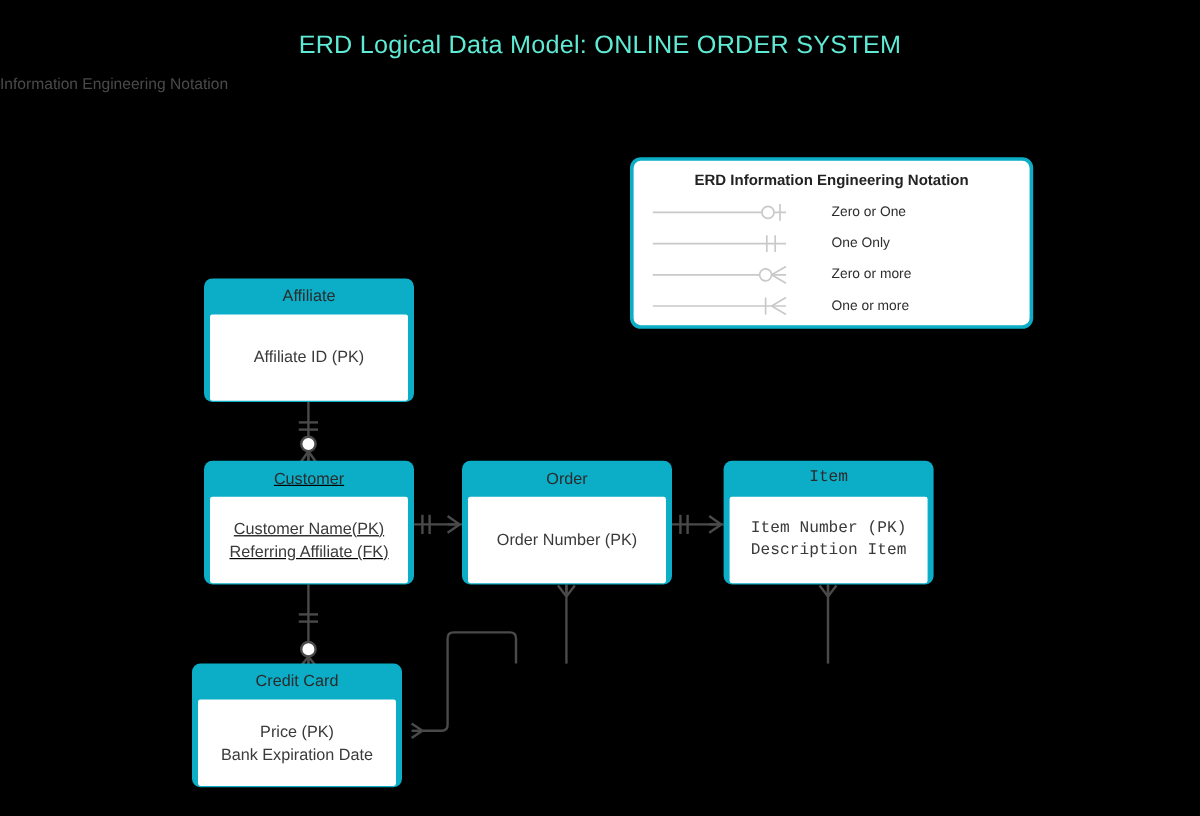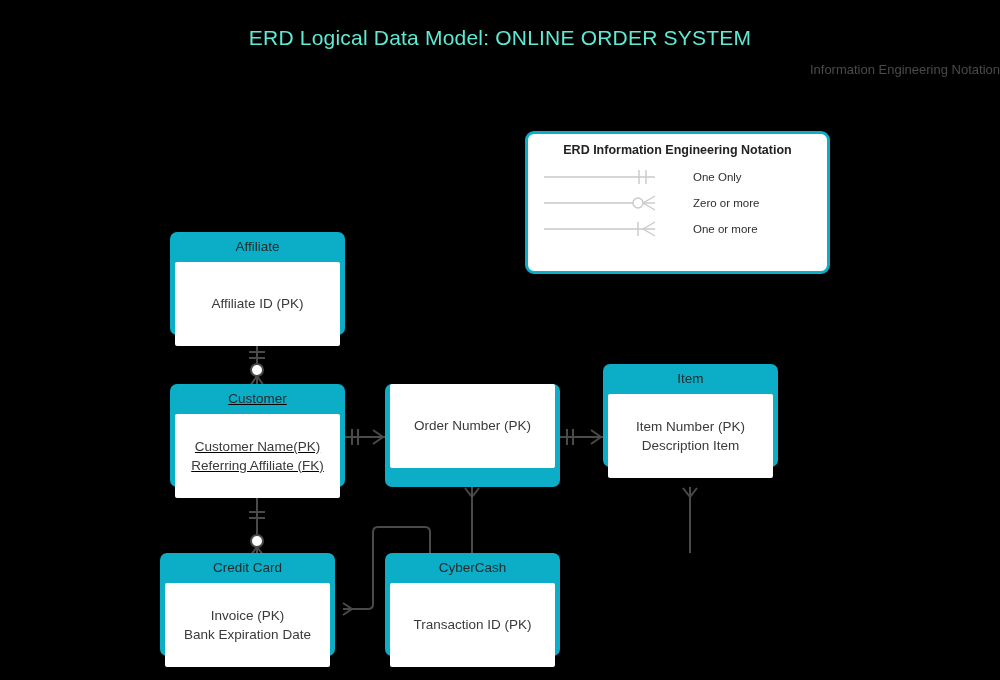--- a/index.html
+++ b/index.html
@@ -25,7 +25,7 @@
   }
   #subtitle {
     position: absolute; left: 0; top: 62px; width: 1000px;
-    text-align: right;
+    text-align: left;
     font-size: 13px; font-weight: 400;
     color: #4a4a4a;
   }

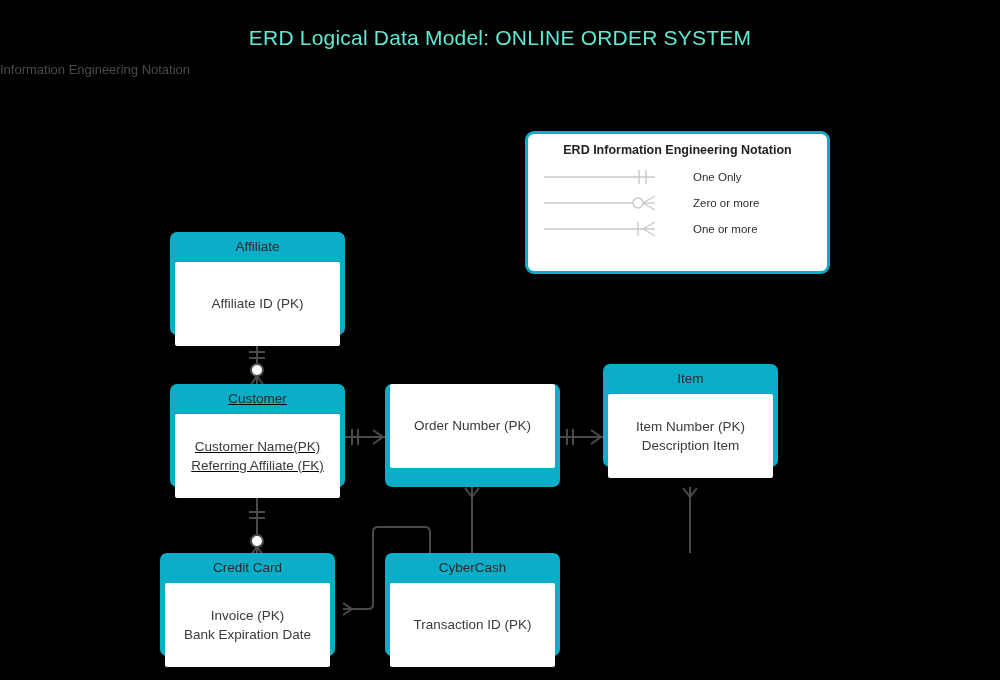--- a/index.html
+++ b/index.html
@@ -77,7 +77,7 @@
   #legend {
     position: absolute;
     left: 525px; top: 131px;
-    width: 305px; height: 143px;
+    width: 336px; height: 143px;
     background: #ffffff;
     border: 3px solid #0BADC7;
     border-radius: 9px;

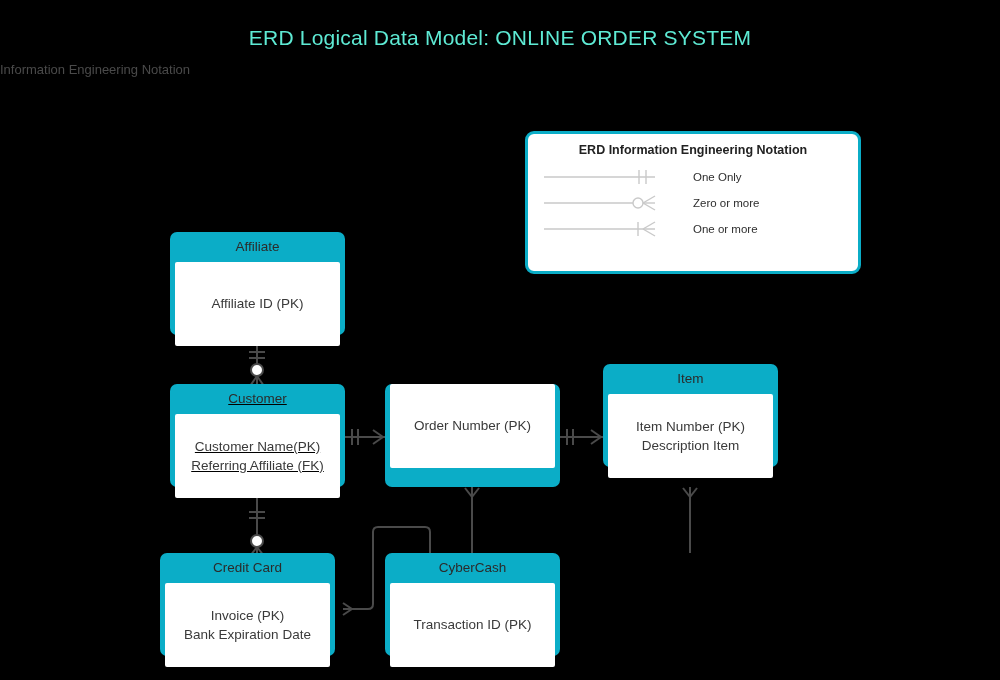--- a/index.html
+++ b/index.html
@@ -224,6 +224,17 @@
   <div id="legend">
     <div class="legend-title">ERD Information Engineering Notation</div>
 
+    <div class="legend-row">
+      <svg class="legend-sym" viewBox="0 0 115 22">
+        <g stroke="#c9c9c9" stroke-width="1.4" fill="none">
+          <line x1="2" y1="11" x2="93" y2="11"></line>
+          <circle cx="98" cy="11" r="5" fill="none"></circle>
+          <line x1="108" y1="4" x2="108" y2="18"></line>
+          <line x1="103" y1="11" x2="113" y2="11"></line>
+        </g>
+      </svg>
+      <span class="legend-label">Zero or One</span>
+    </div>
 
     <div class="legend-row">
       <svg class="legend-sym" viewBox="0 0 115 22">

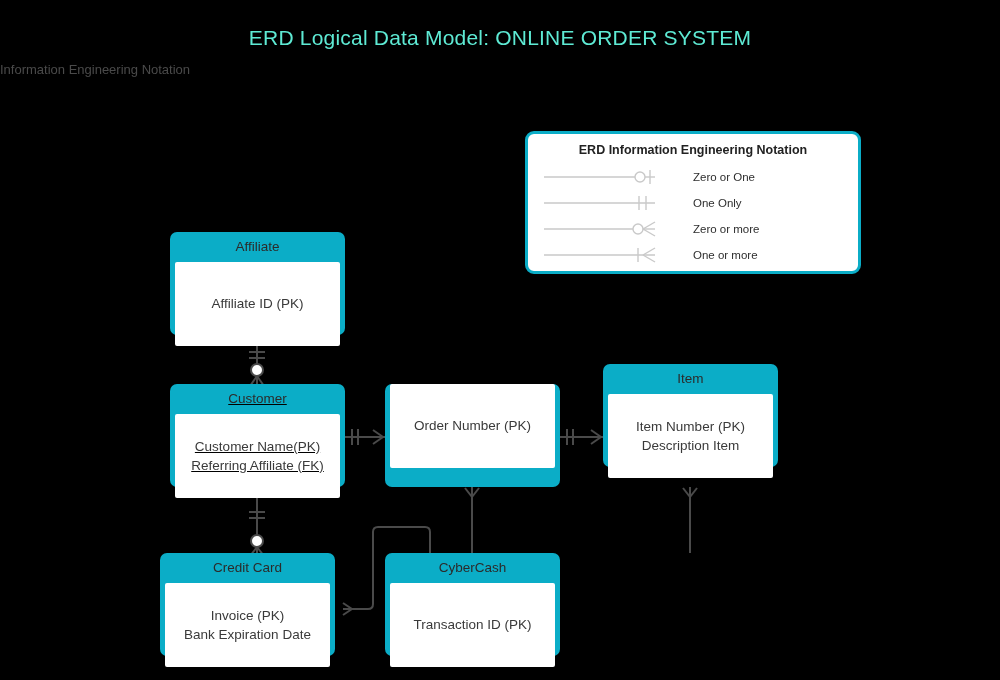--- a/index.html
+++ b/index.html
@@ -48,7 +48,7 @@
     overflow: hidden;
   }
   .entity .ent-body {
-    height: 84px;
+    height: 72px;
     background: #ffffff;
     border-radius: 2px;
     display: flex;

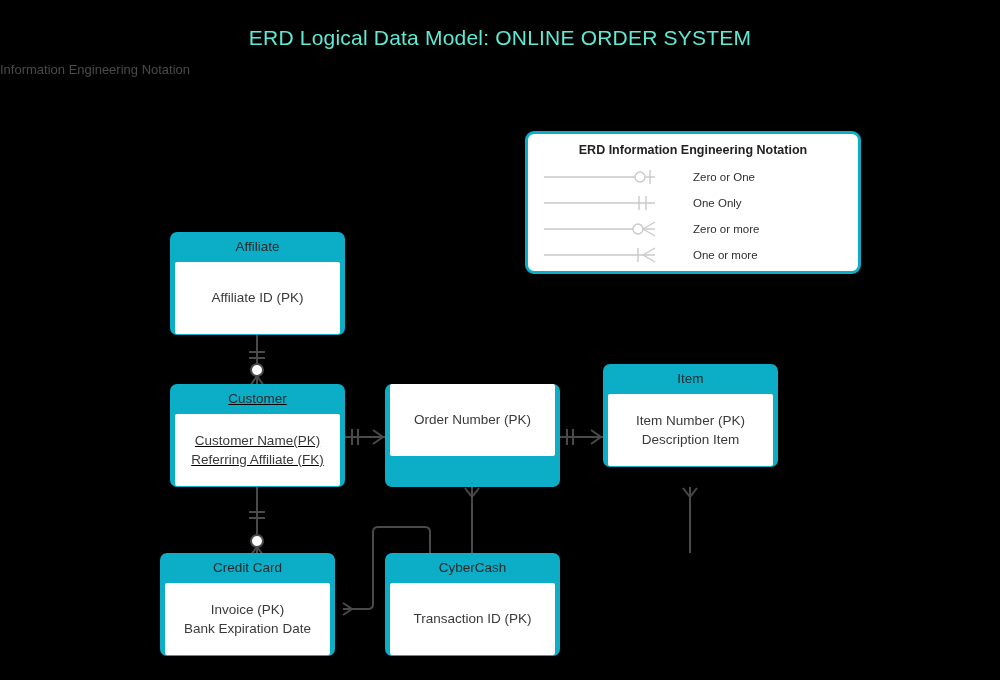--- a/index.html
+++ b/index.html
@@ -192,6 +192,7 @@
   </div>
 
   <div class="entity" id="ent-order">
+    <div class="ent-title">Order</div>
     <div class="ent-body">
       <div class="attr">Order Number (PK)</div>
     </div>

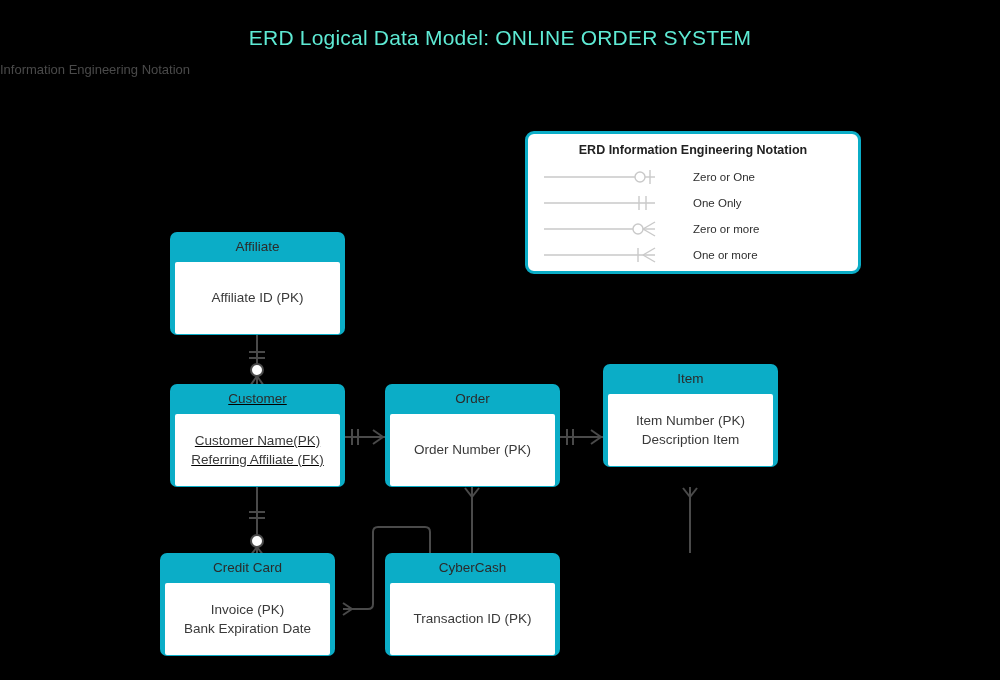--- a/index.html
+++ b/index.html
@@ -68,7 +68,7 @@
   #ent-affiliate   { left: 170px; top: 232px; }
   #ent-customer    { left: 170px; top: 384px; text-decoration: underline; }
   #ent-order       { left: 385px; top: 384px; }
-  #ent-item        { left: 603px; top: 364px; }
+  #ent-item        { left: 603px; top: 384px; font-family: Liberation Mono, monospace; }
   #ent-creditcard  { left: 160px; top: 553px; }
   #ent-cybercash   { left: 385px; top: 553px; }
   #ent-shipping    { left: 603px; top: 553px; }

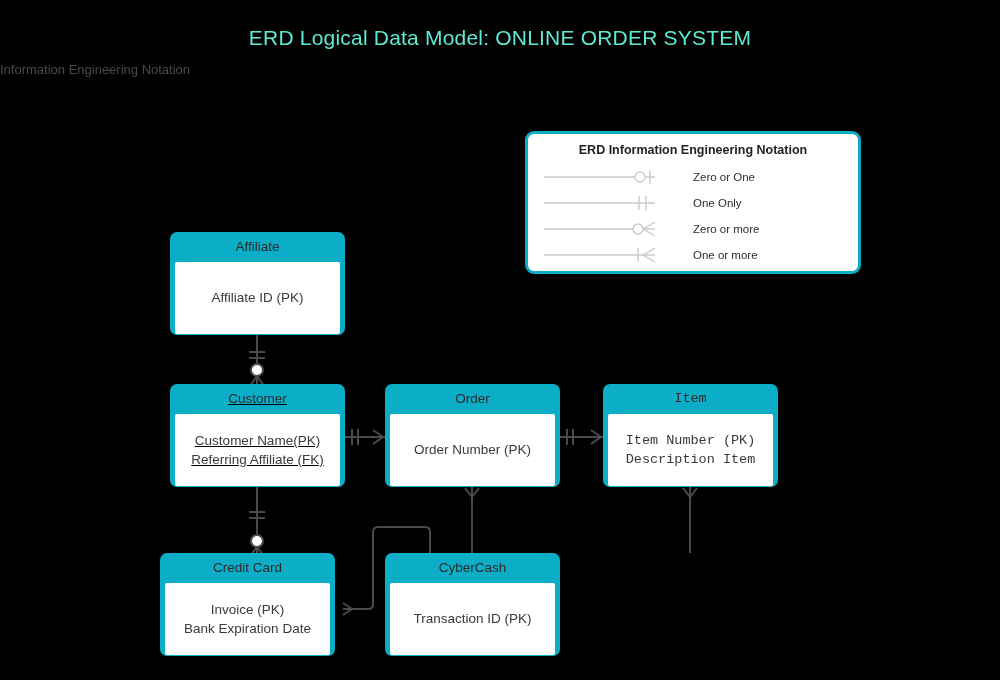--- a/index.html
+++ b/index.html
@@ -214,12 +214,6 @@
     </div>
   </div>
 
-  <div class="entity" id="ent-cybercash">
-    <div class="ent-title">CyberCash</div>
-    <div class="ent-body">
-      <div class="attr">Transaction ID (PK)</div>
-    </div>
-  </div>
 
 
   <div id="legend">

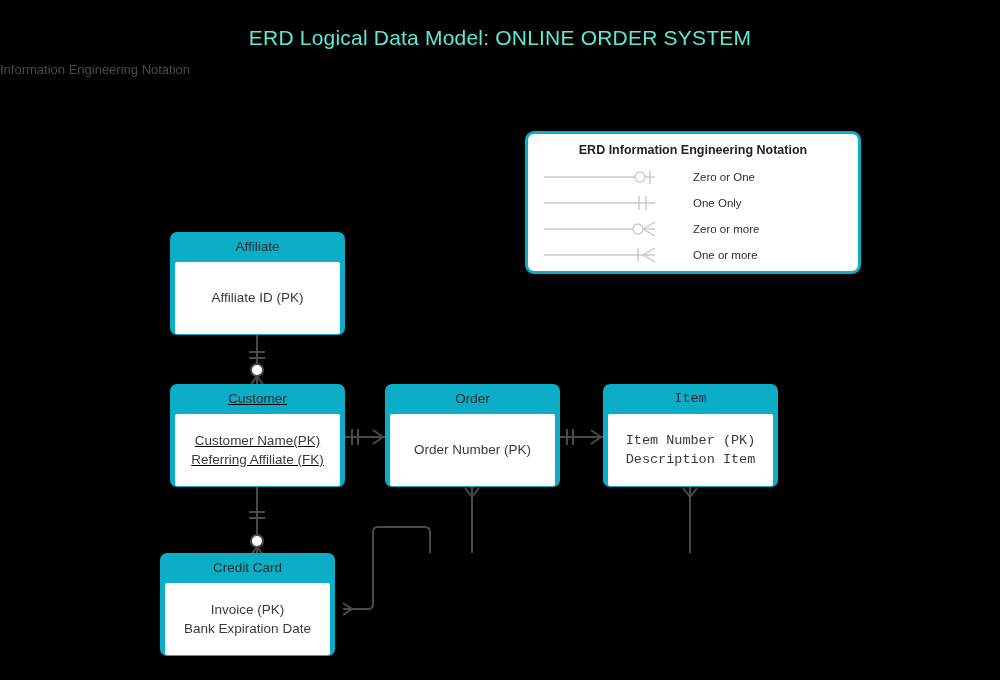--- a/index.html
+++ b/index.html
@@ -209,7 +209,7 @@
   <div class="entity" id="ent-creditcard">
     <div class="ent-title">Credit Card</div>
     <div class="ent-body">
-      <div class="attr">Invoice (PK)</div>
+      <div class="attr">Price (PK)</div>
       <div class="attr">Bank Expiration Date</div>
     </div>
   </div>

